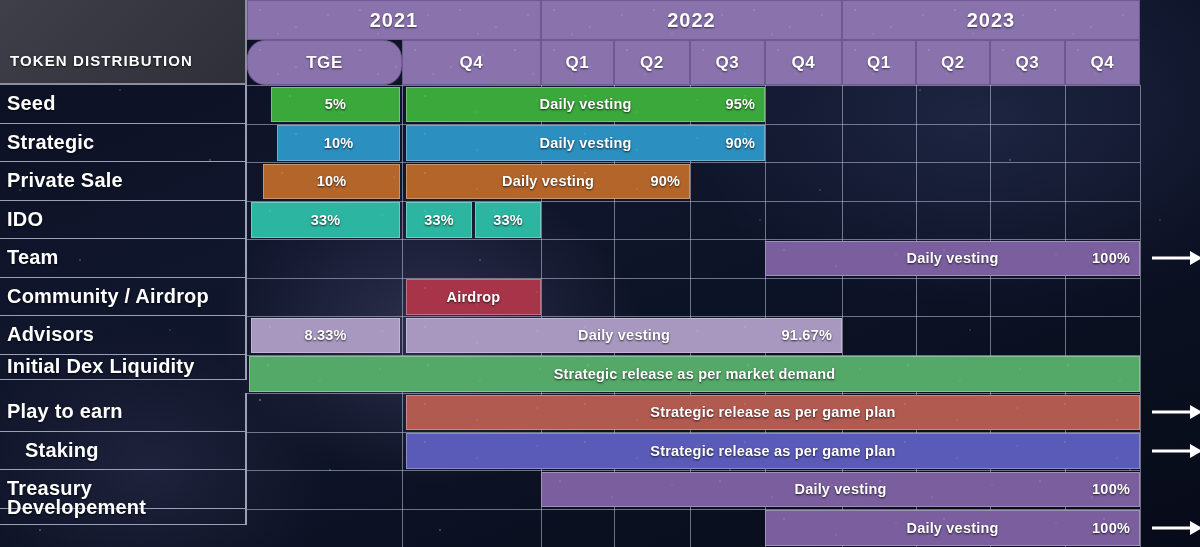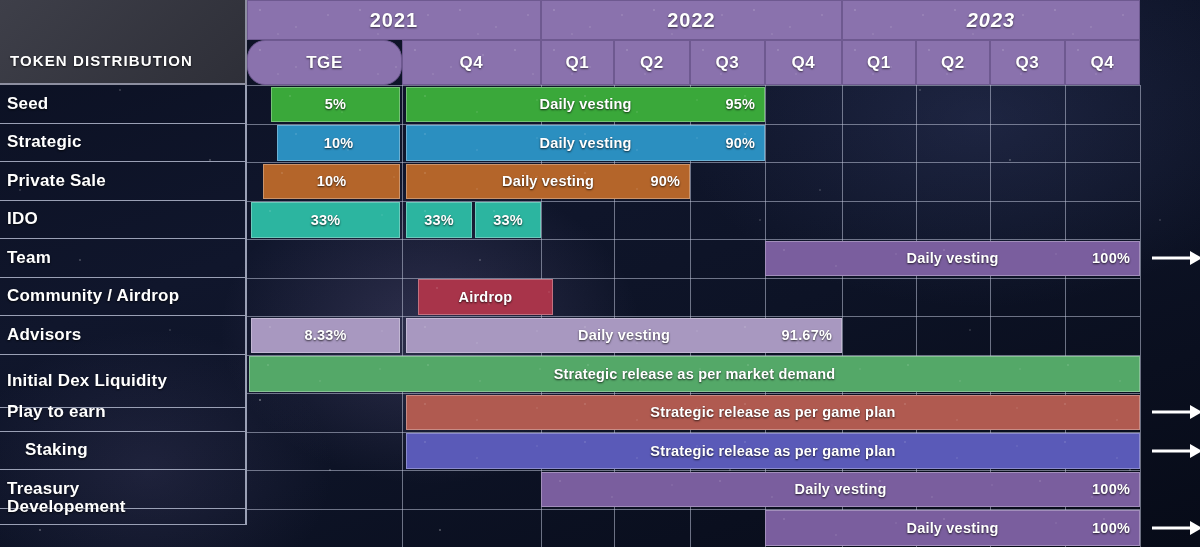--- a/index.html
+++ b/index.html
@@ -136,7 +136,7 @@
         <span style="position: relative; z-index: 2;">2022</span>
       </div>
       <div class="yearcell" style="left: 842px; width: 298px;">
-        <span style="position: relative; z-index: 2; font-style: italic;">2023</span>
+        <span style="position: relative; z-index: 2;">2023</span>
       </div>
     </div>
   <div id="quarters-layer">

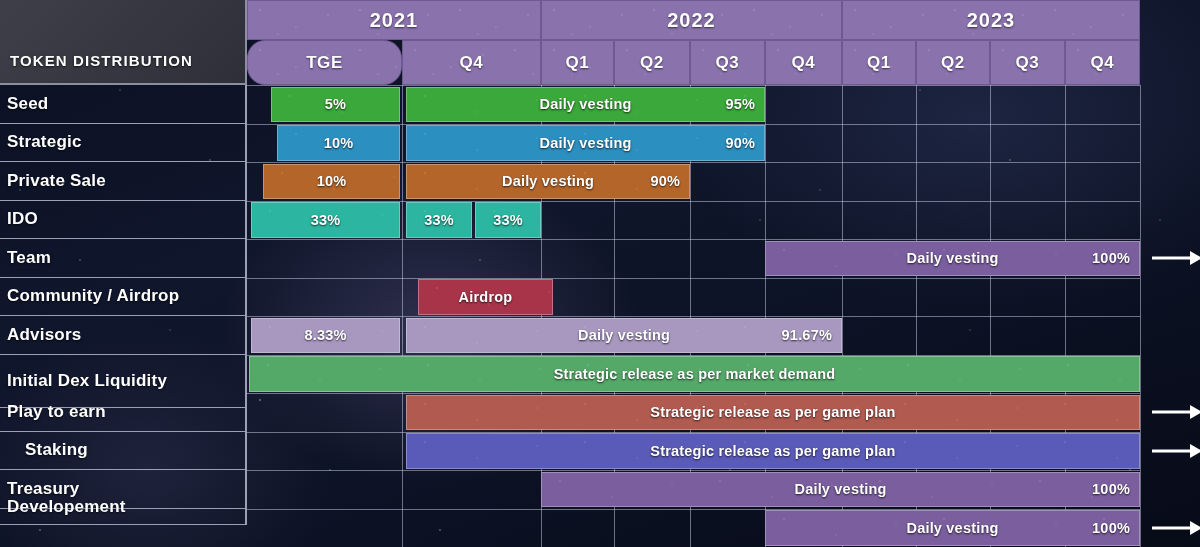--- a/index.html
+++ b/index.html
@@ -83,7 +83,7 @@
     border-right:2px solid #9aa0b5;
     display:flex; align-items:center;
   }
-  .rowlabel .t{ font-size:17px; padding-left:7px; }
+  .rowlabel .t{ font-size:20px; padding-left:7px; }
   
   .vline{
     position:absolute; width:1px; background:rgba(190,195,215,.55);

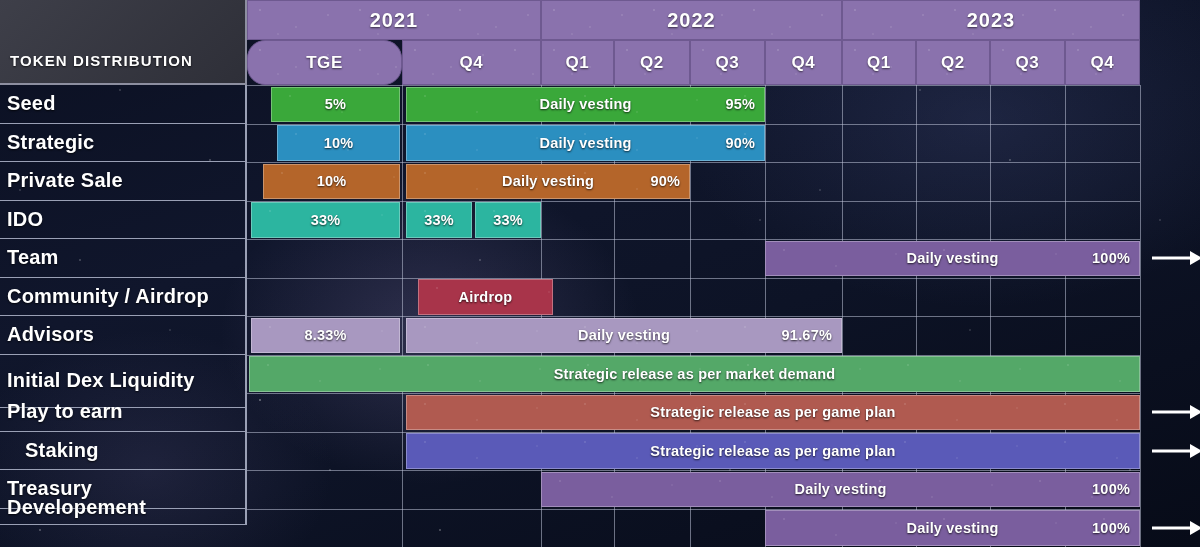--- a/index.html
+++ b/index.html
@@ -278,7 +278,7 @@
         <span class="lbl t c" style="position: relative; z-index: 2;">Daily vesting</span>
         <span class="lbl t r" style="z-index: 2;">100%</span>
       </div>
-      <div class="bar" style="left: 406px; width: 135px; top: 279px; height: 35.5px; background: rgb(168, 52, 74); margin-left: 12px;">
+      <div class="bar" style="left: 406px; width: 135px; top: 279px; height: 35.5px; background: rgb(168, 52, 74);">
         <div class="spark"></div>
         <span class="lbl t c" style="position: relative; z-index: 2;">Airdrop</span>
       </div>

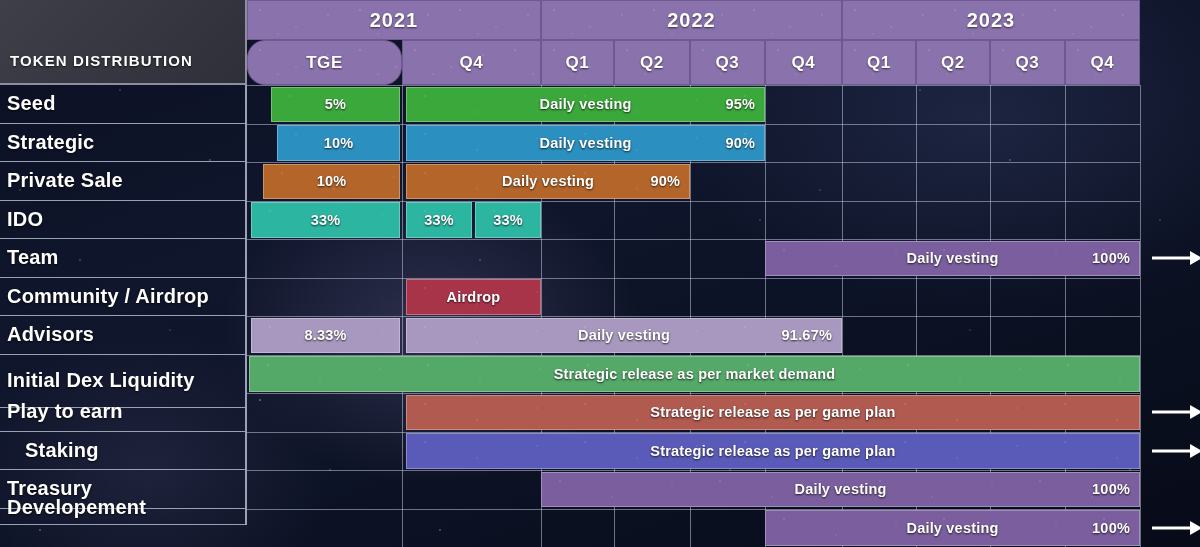--- a/index.html
+++ b/index.html
@@ -193,7 +193,7 @@
       <div class="rowlabel" style="top: 316px; height: 38.5px;">
         <span class="lbl t">Advisors</span>
       </div>
-      <div class="rowlabel" style="top: 354.5px; height: 53px; align-items: center;">
+      <div class="rowlabel" style="top: 354.5px; height: 25px; align-items: center;">
         <span class="lbl t">Initial Dex Liquidity</span>
       </div>
       <div class="rowlabel" style="top: 393px; height: 38.5px;">

